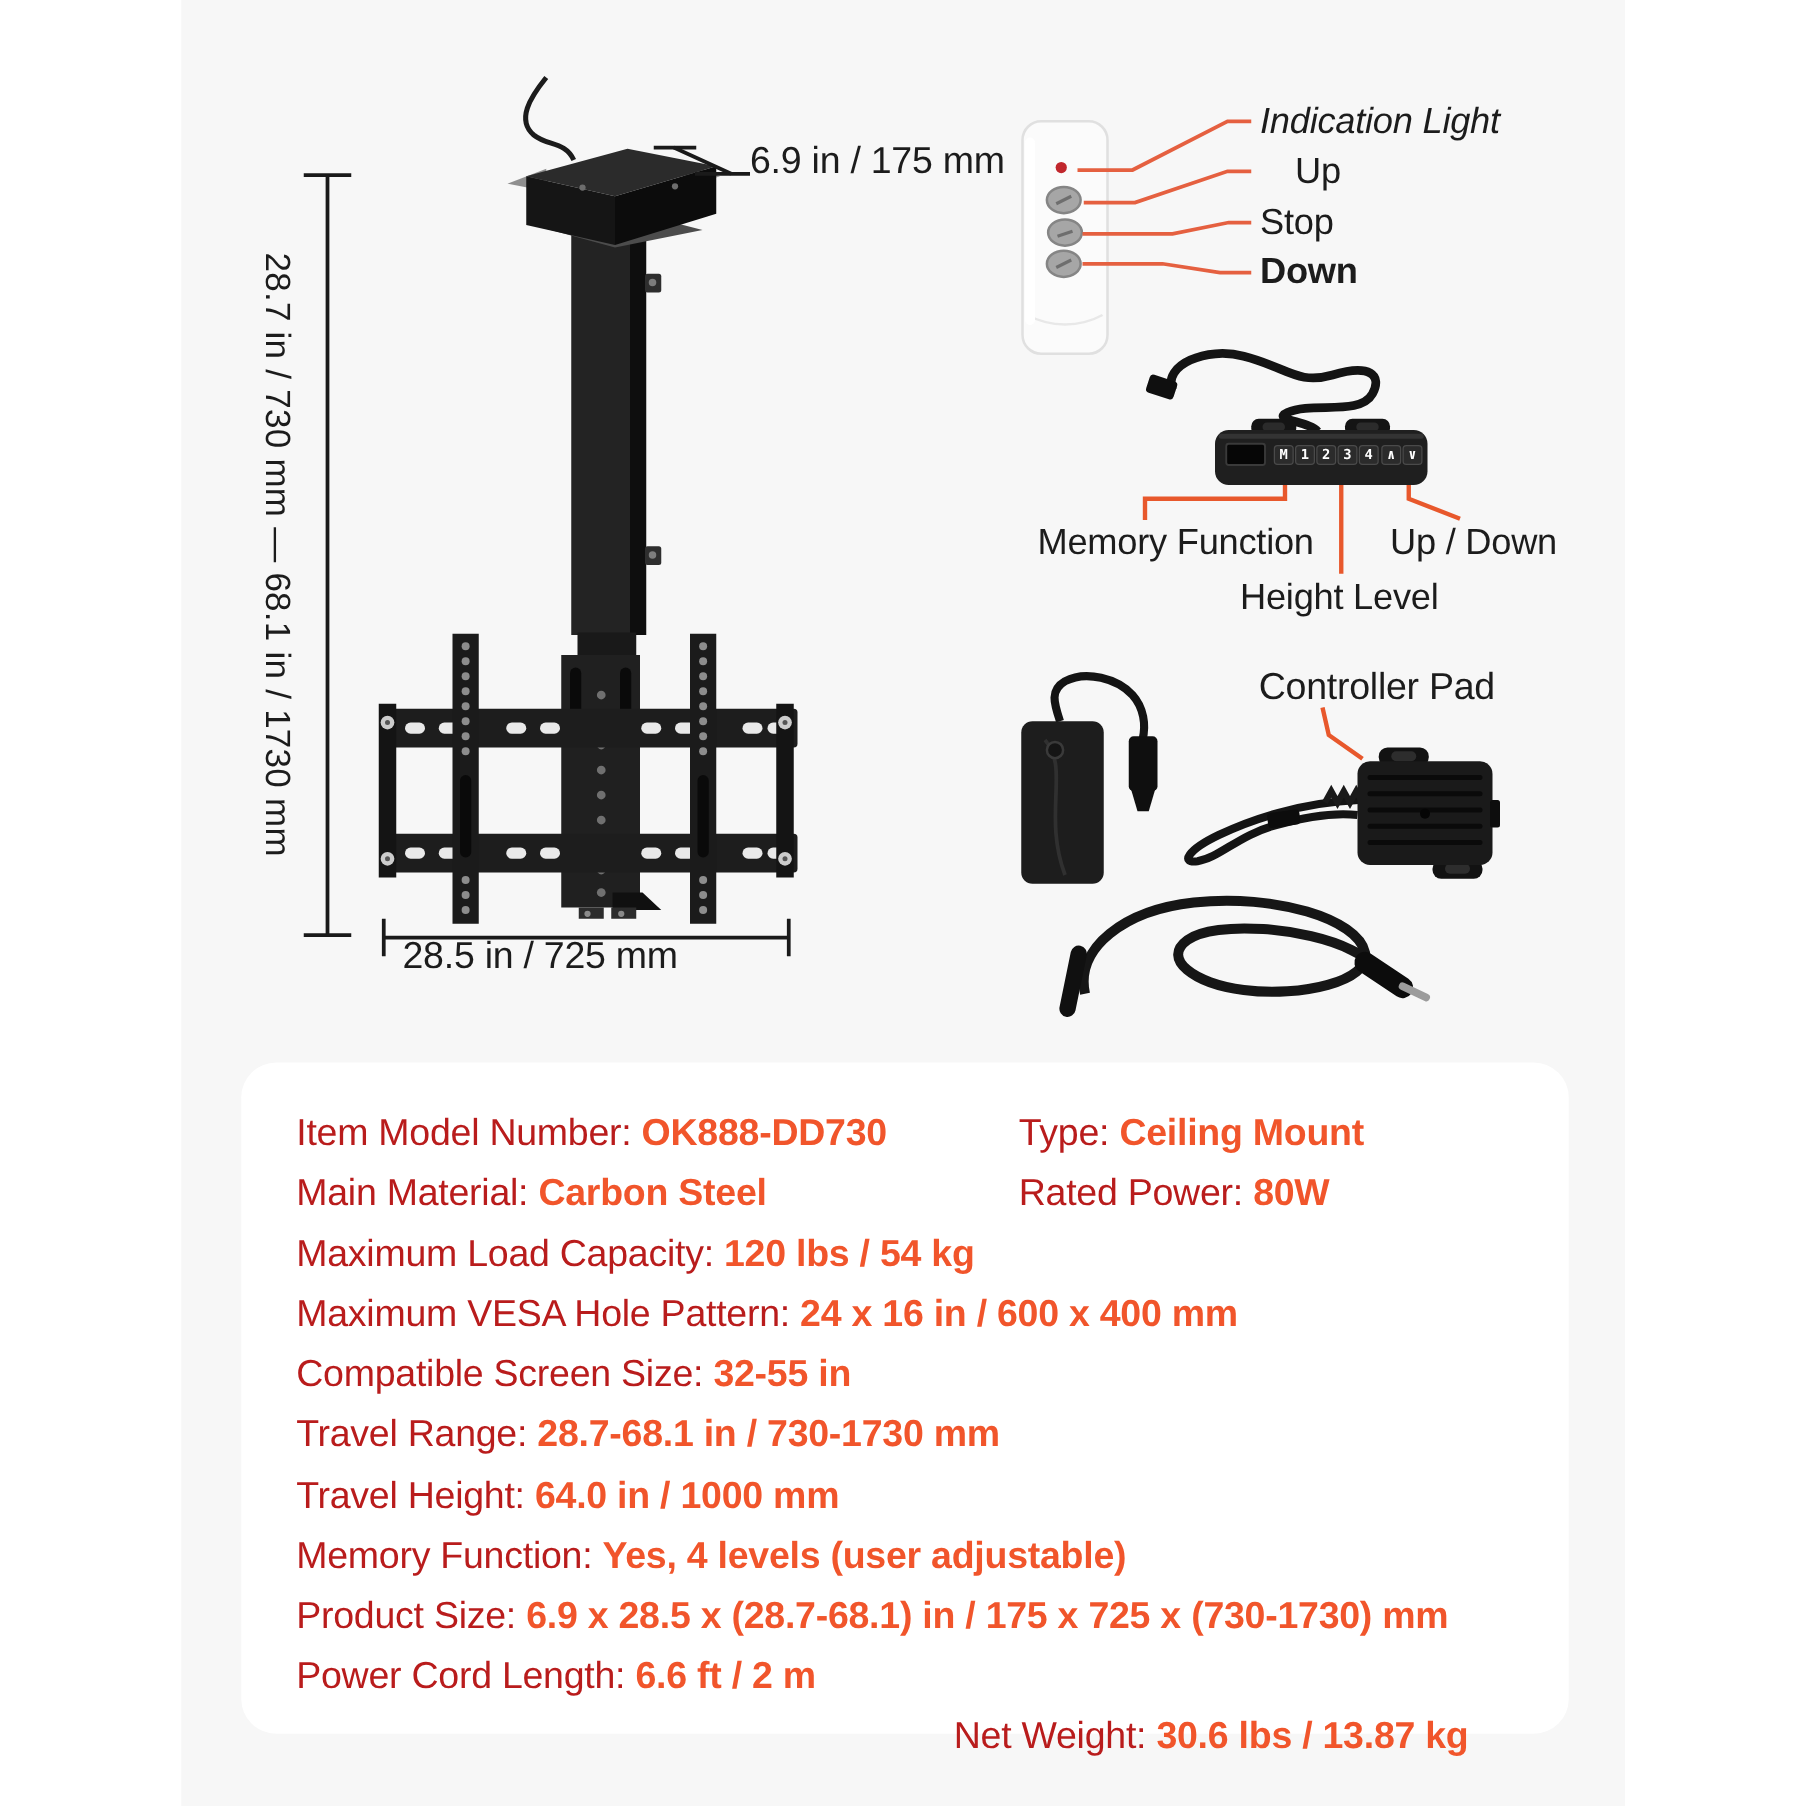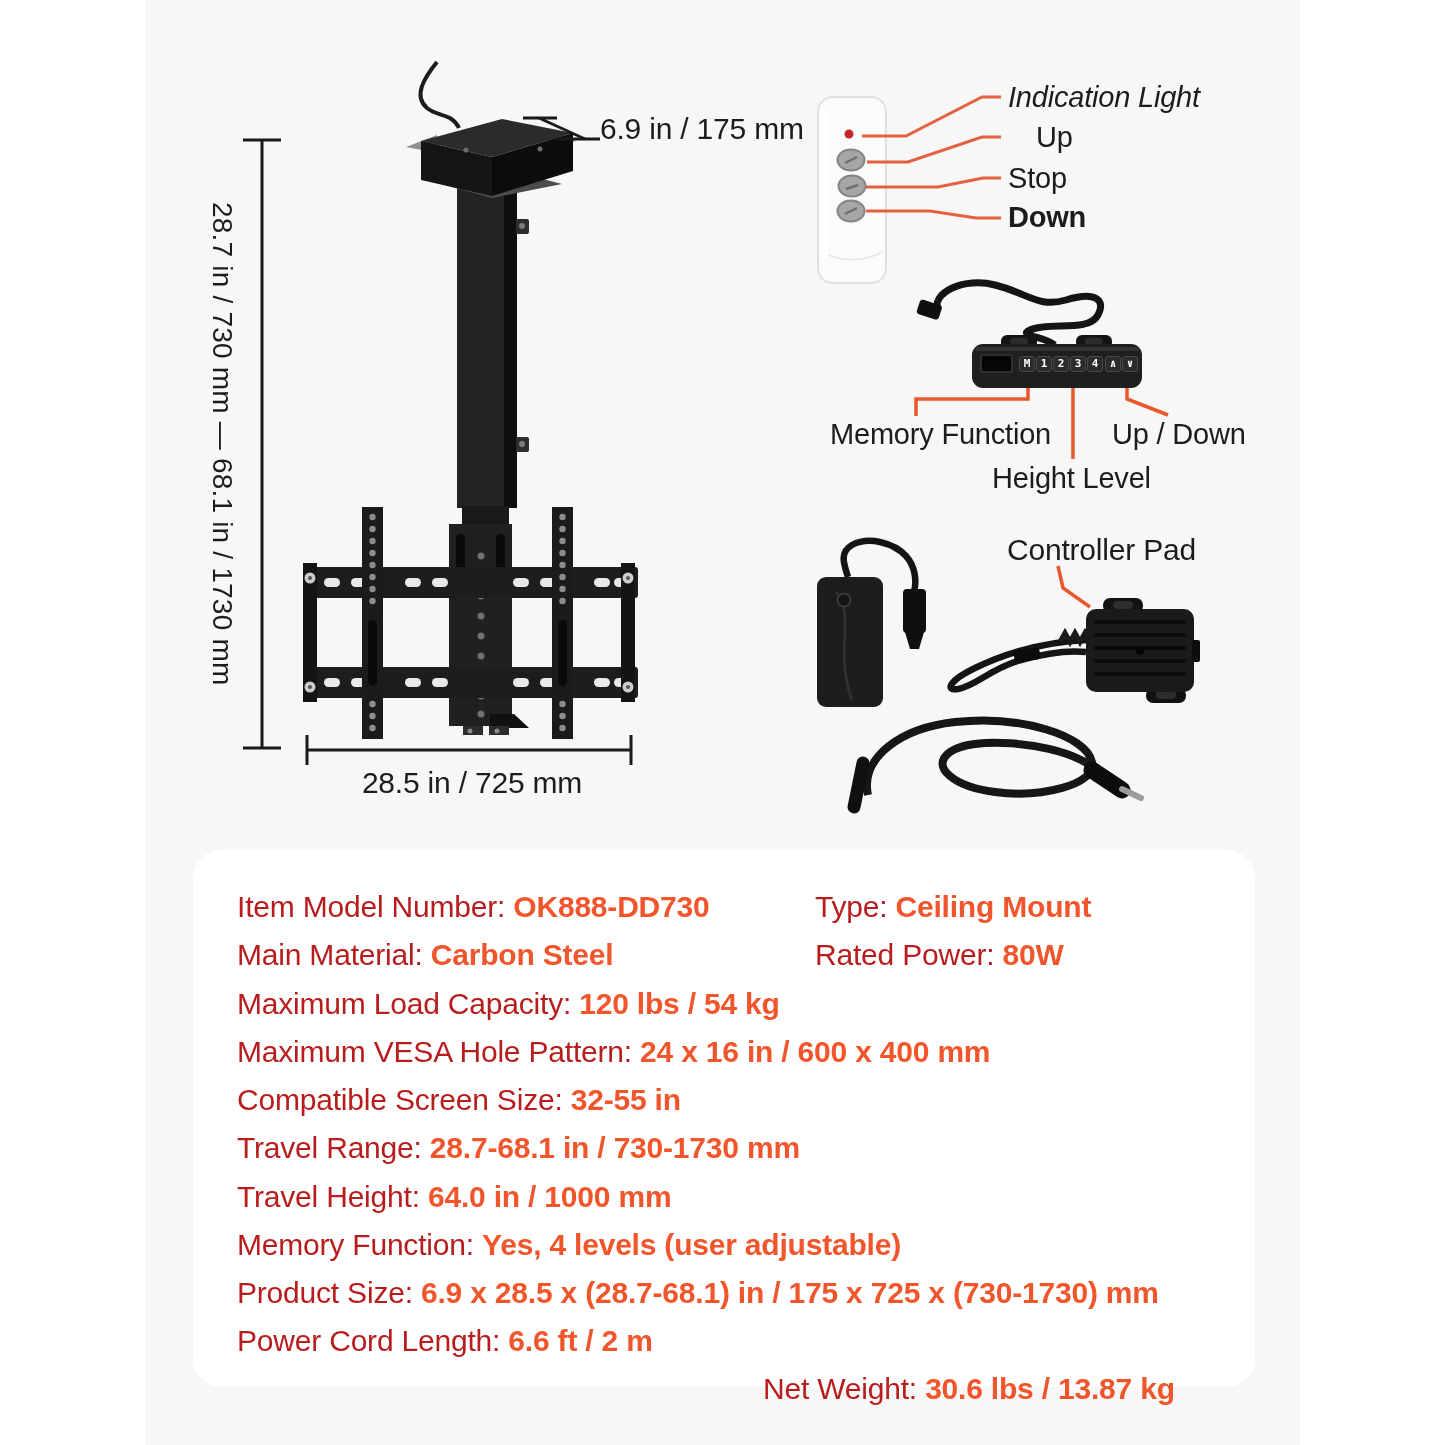--- a/index.html
+++ b/index.html
@@ -18,7 +18,7 @@
     writing-mode:vertical-rl;text-align:center;
     font-size:28px;white-space:nowrap;color:#1c1c1c;letter-spacing:0.2px;
   }
-  .widthdim{left:322px;top:766px;width:300px;text-align:center;}
+  .widthdim{left:322px;top:748px;width:300px;}
   .depthdim{left:600px;top:112px;}
   .kbtn{
     position:absolute;width:16px;height:16px;top:356px;

